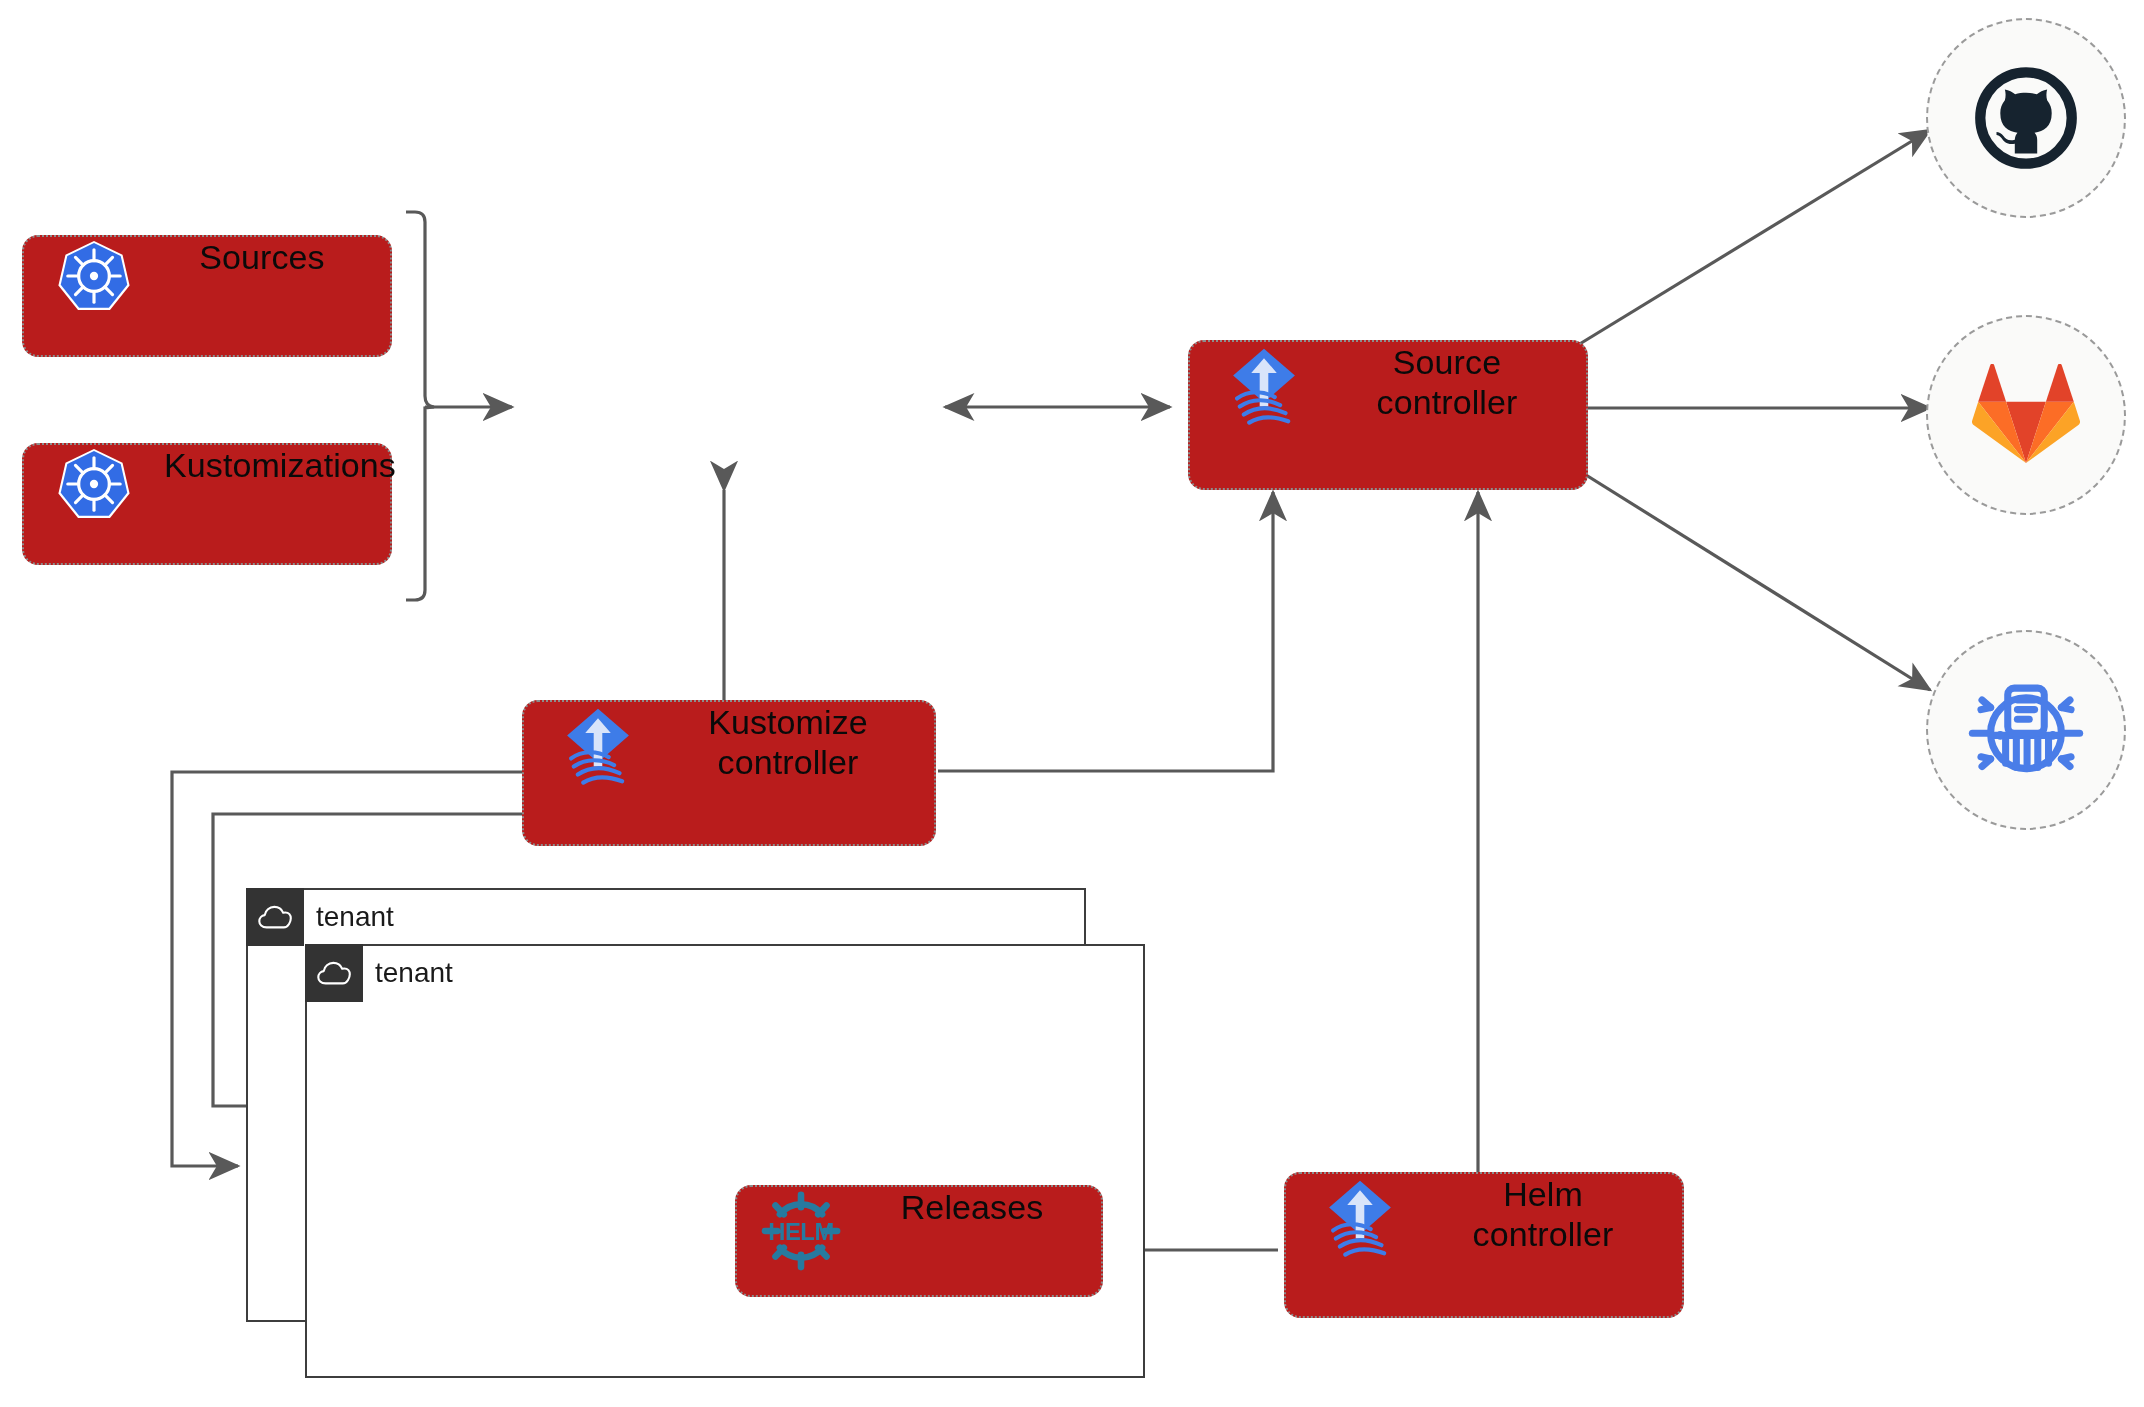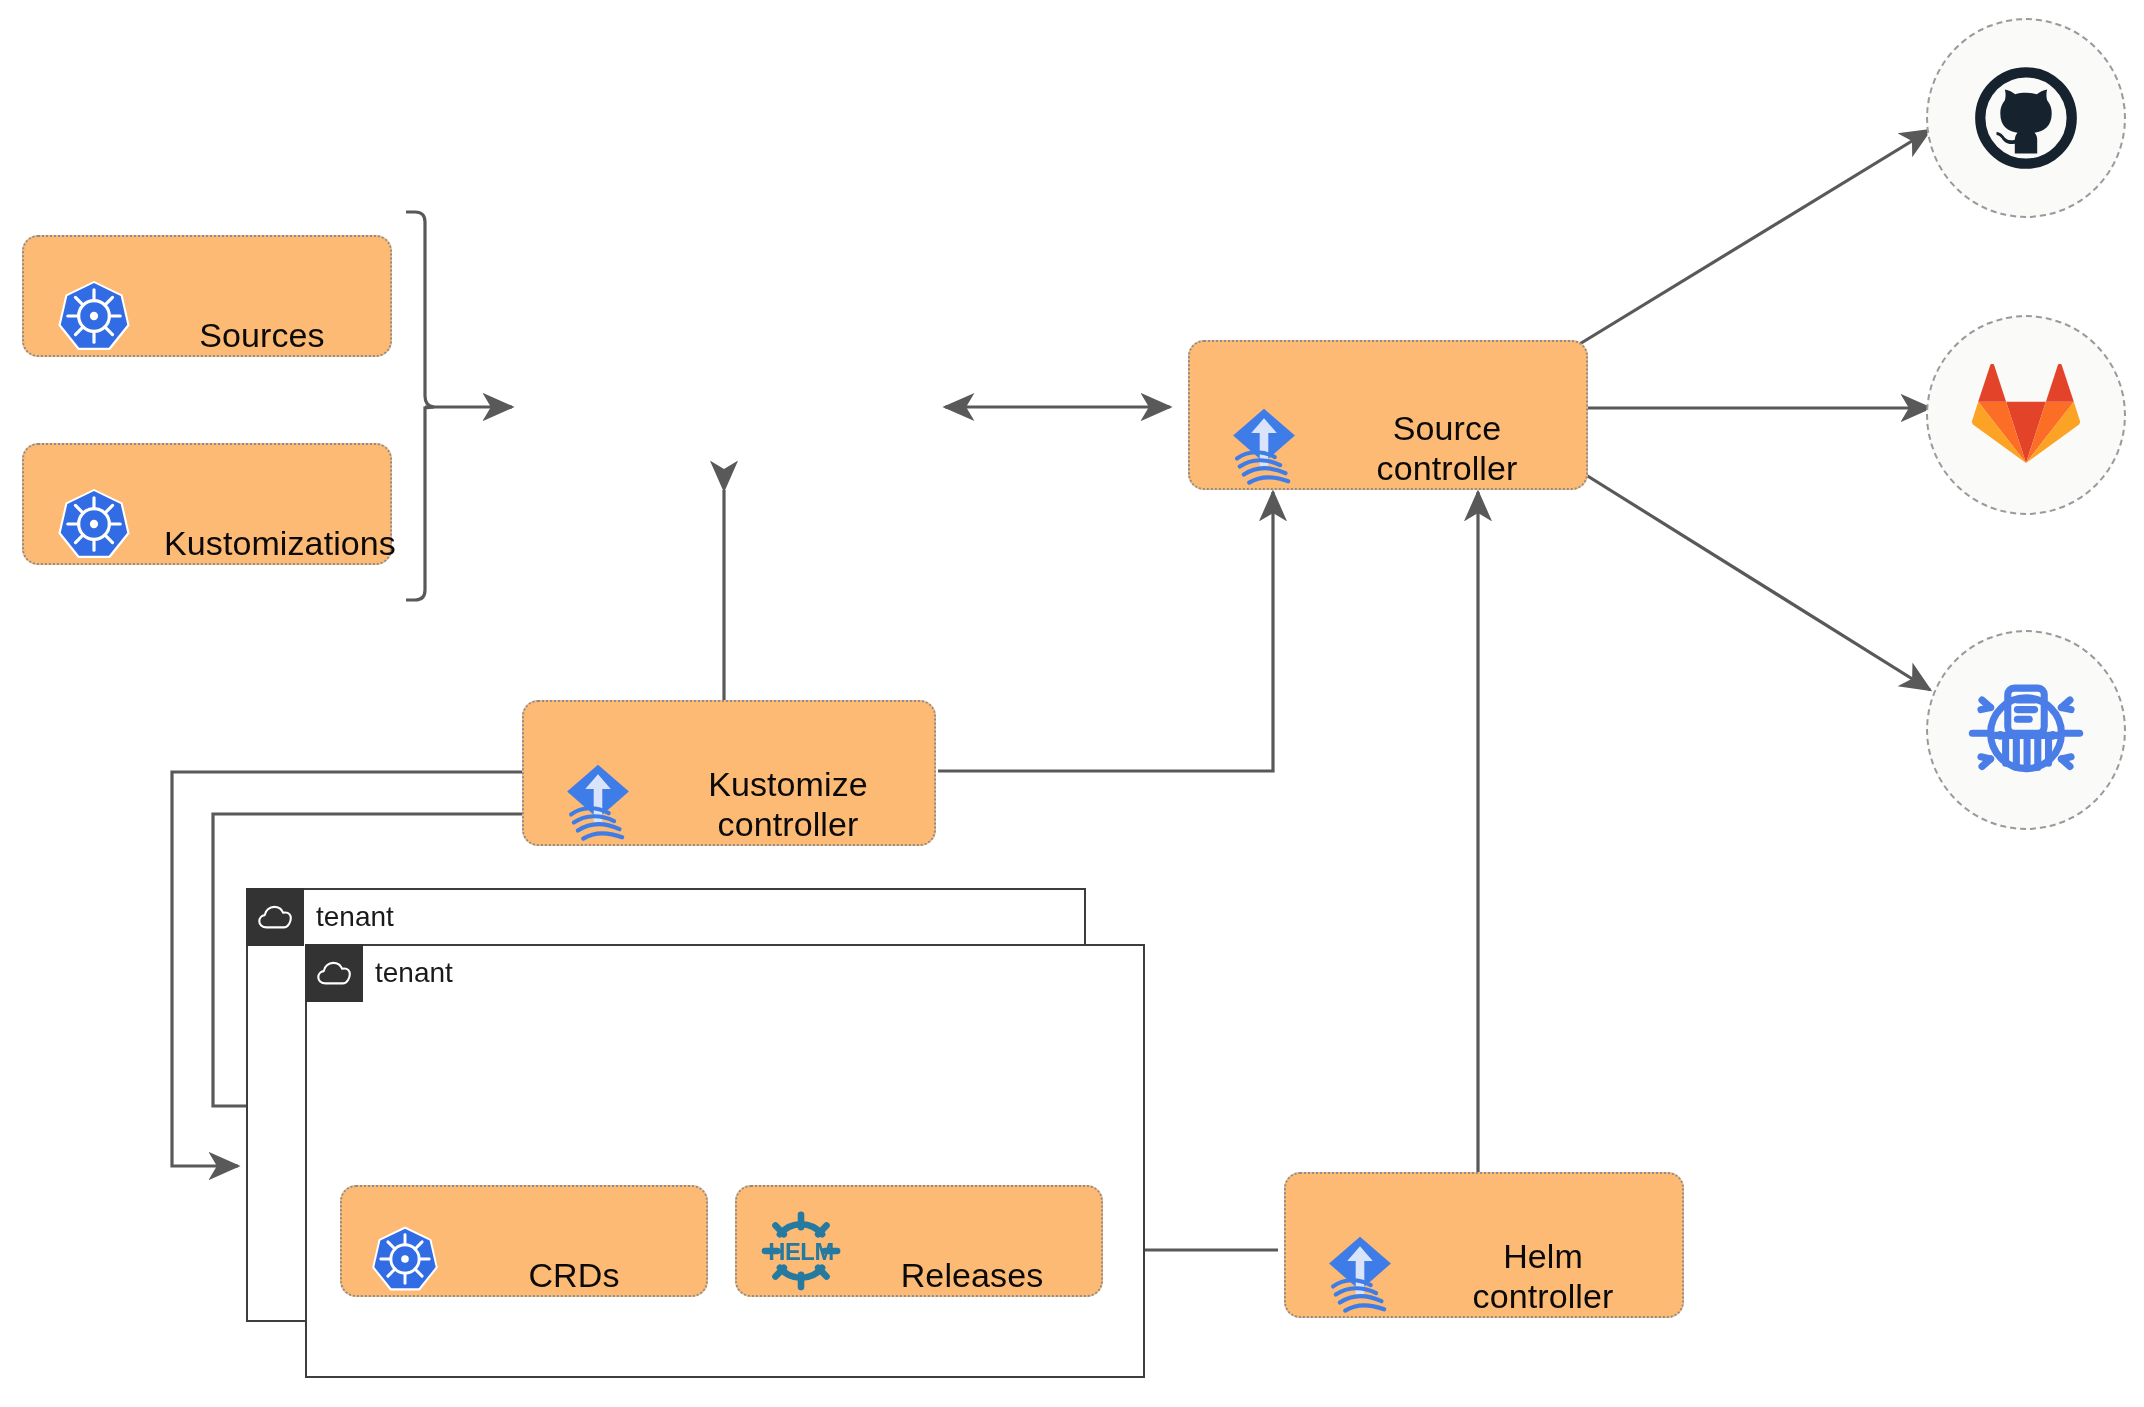--- a/index.html
+++ b/index.html
@@ -31,11 +31,11 @@
   .node {
     position: absolute;
     box-sizing: border-box;
-    background: #fdba74;
+    background: #b91c1c;
     border: 2.5px dotted #8c8c8c;
     border-radius: 16px;
     display: flex;
-    align-items: flex-end;
+    align-items: flex-start;
     z-index: 5;
   }
   .node .ico {

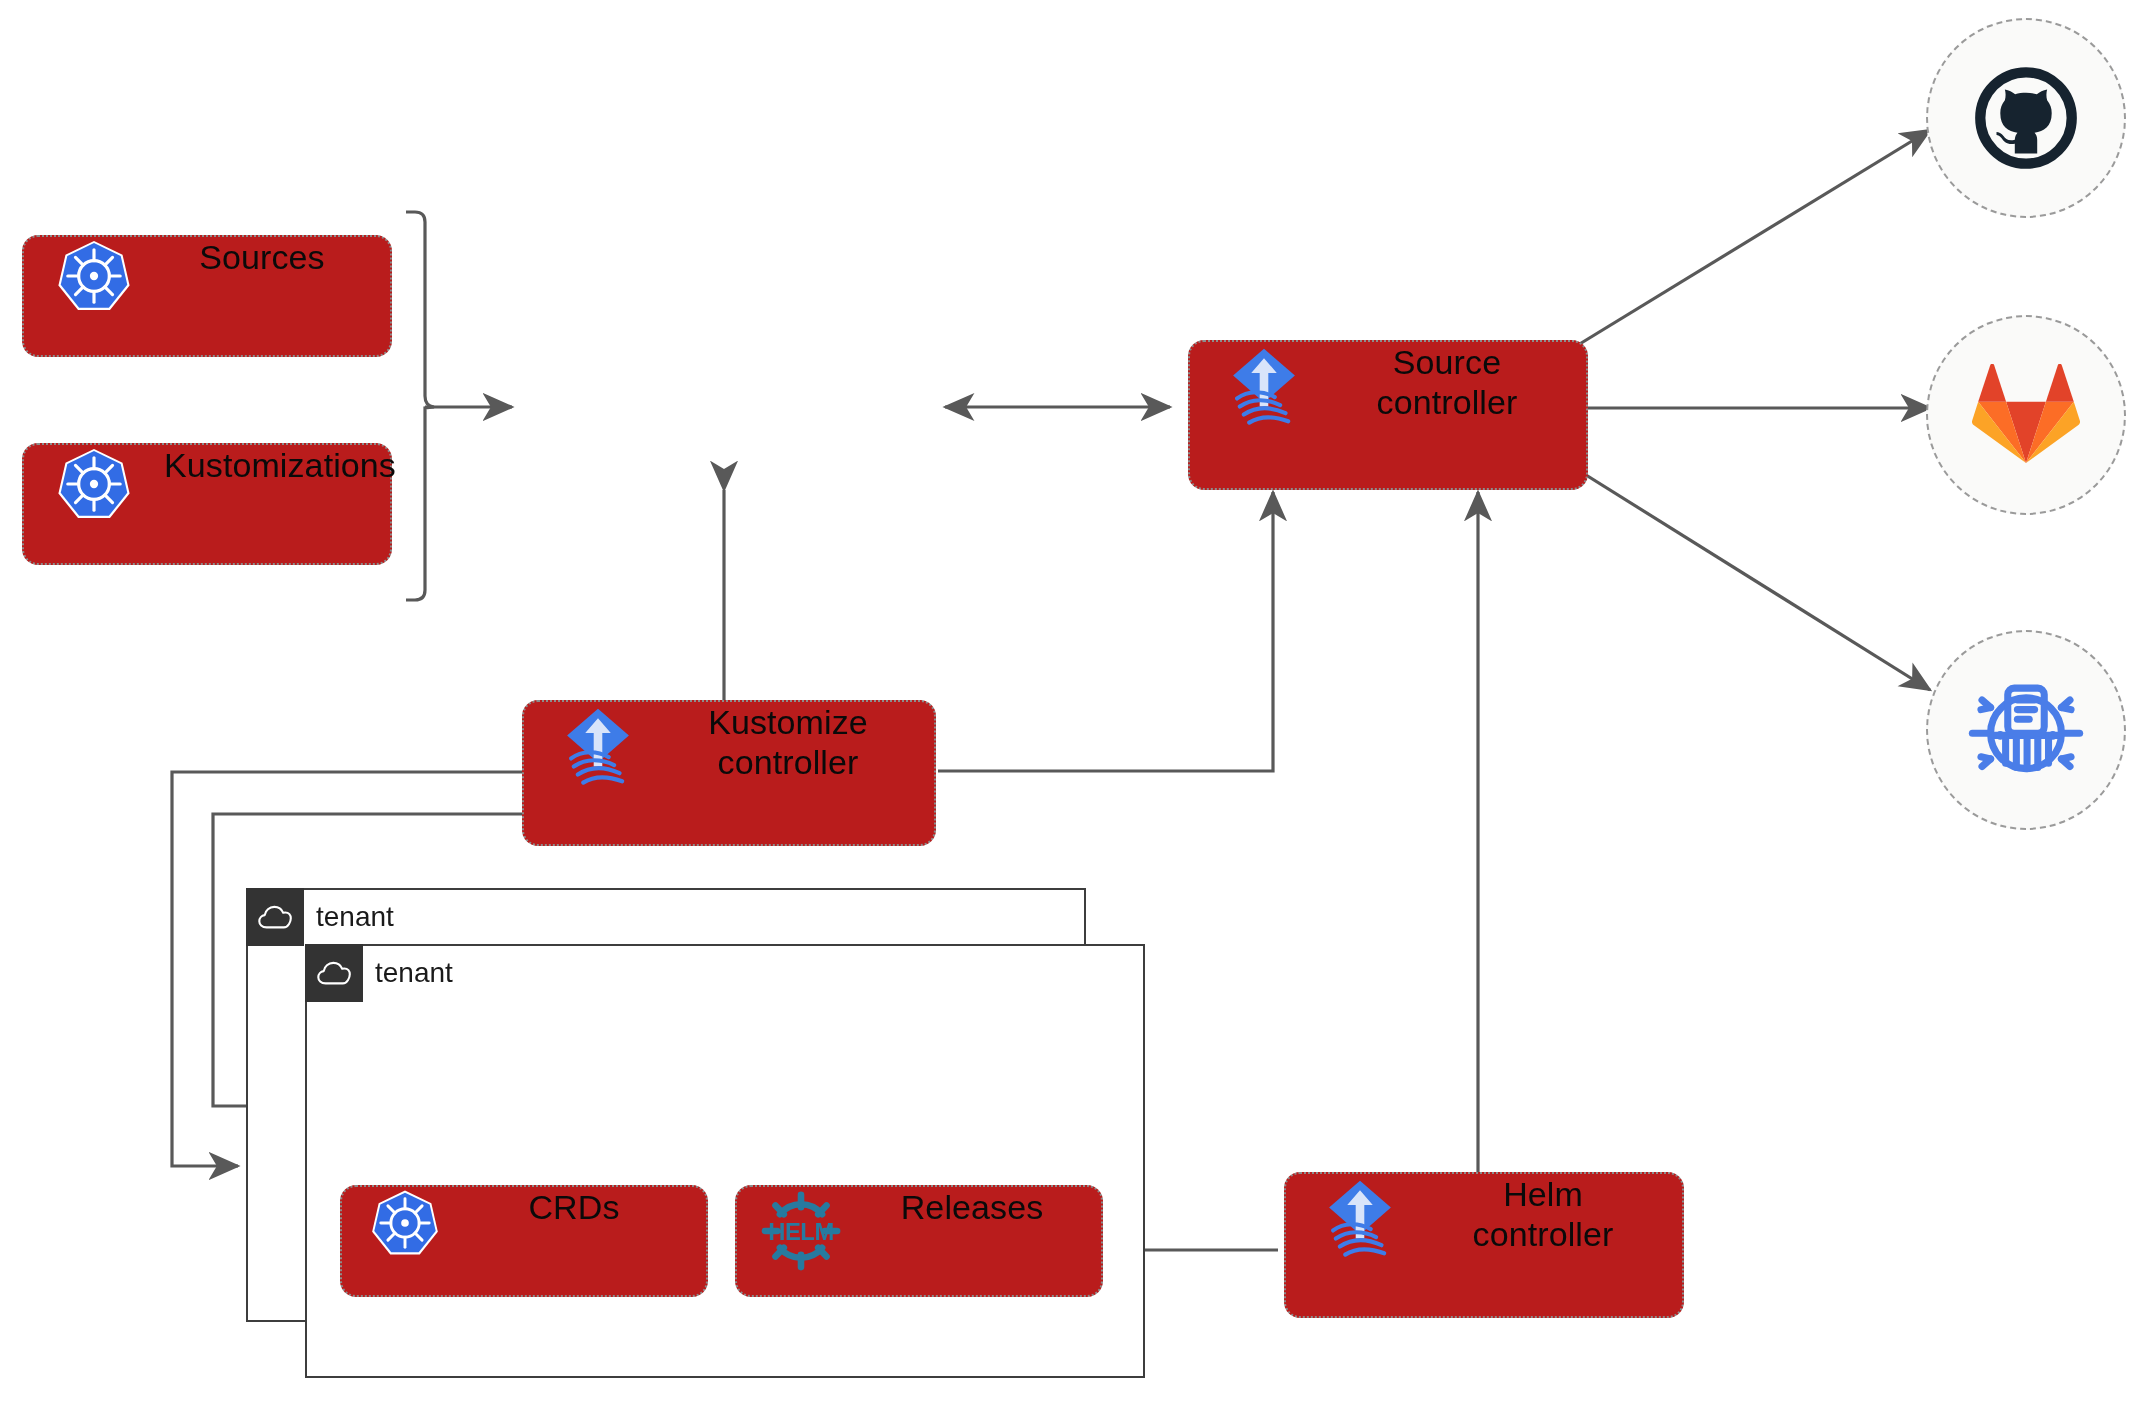--- a/index.html
+++ b/index.html
@@ -263,27 +263,6 @@
 
 
 
-  <div class="node" style="left:340px; top:1185px; width:368px; height:112px;">
-    <span class="ico" style="width:90px;margin-left:18px;">
-      <svg class="svgbox" width="72" height="72" viewBox="0 0 64 64">
-        <path d="M32 3.2 L55.4 14.5 L61.2 39.7 L45.1 59.9 L18.9 59.9 L2.8 39.7 L8.6 14.5 Z" fill="#ffffff"></path>
-        <path d="M32 5 L53.9 15.6 L59.3 39.2 L44.2 58.1 L19.8 58.1 L4.7 39.2 L10.1 15.6 Z" fill="#326CE5"></path>
-        <g fill="none" stroke="#ffffff" stroke-width="2.6" stroke-linecap="round">
-          <circle cx="32" cy="32" r="12.6"></circle>
-          <path d="M32 10.5 L32 19.4"></path>
-            <path d="M32 44.6 L32 53.5"></path>
-          <path d="M10.5 32 L19.4 32"></path>
-            <path d="M44.6 32 L53.5 32"></path>
-          <path d="M16.8 16.8 L23.1 23.1"></path>
-            <path d="M40.9 40.9 L47.2 47.2"></path>
-          <path d="M47.2 16.8 L40.9 23.1"></path>
-            <path d="M23.1 40.9 L16.8 47.2"></path>
-        </g>
-        <circle cx="32" cy="32" r="3.4" fill="#ffffff"></circle>
-      </svg>
-    </span>
-    <span class="lbl">CRDs</span>
-  </div>
 
   <div class="node" style="left:735px; top:1185px; width:368px; height:112px;">
     <span class="ico" style="width:100px;margin-left:14px;">

